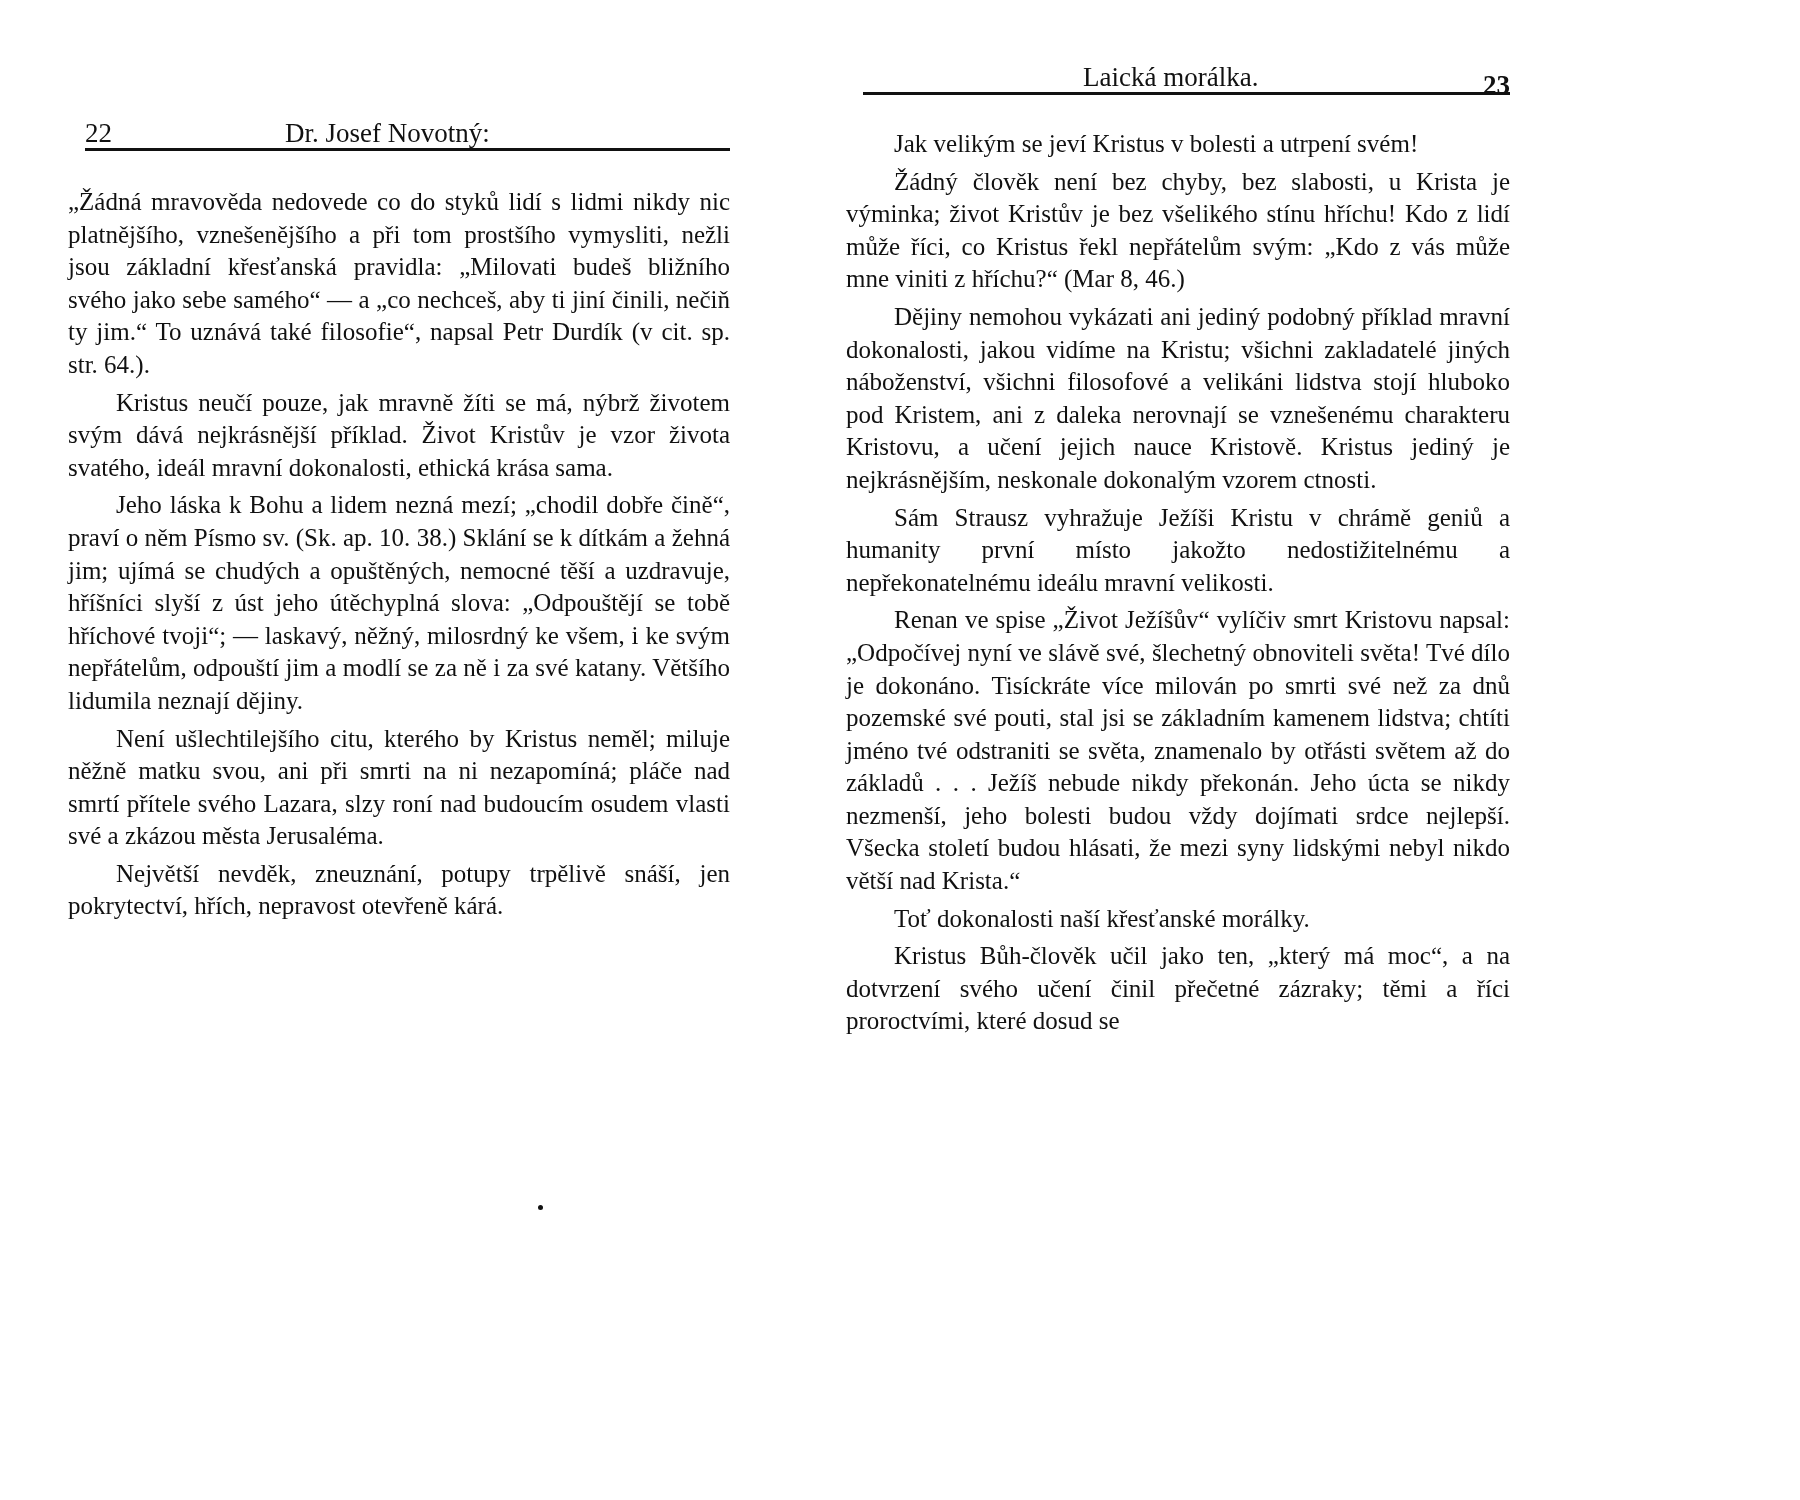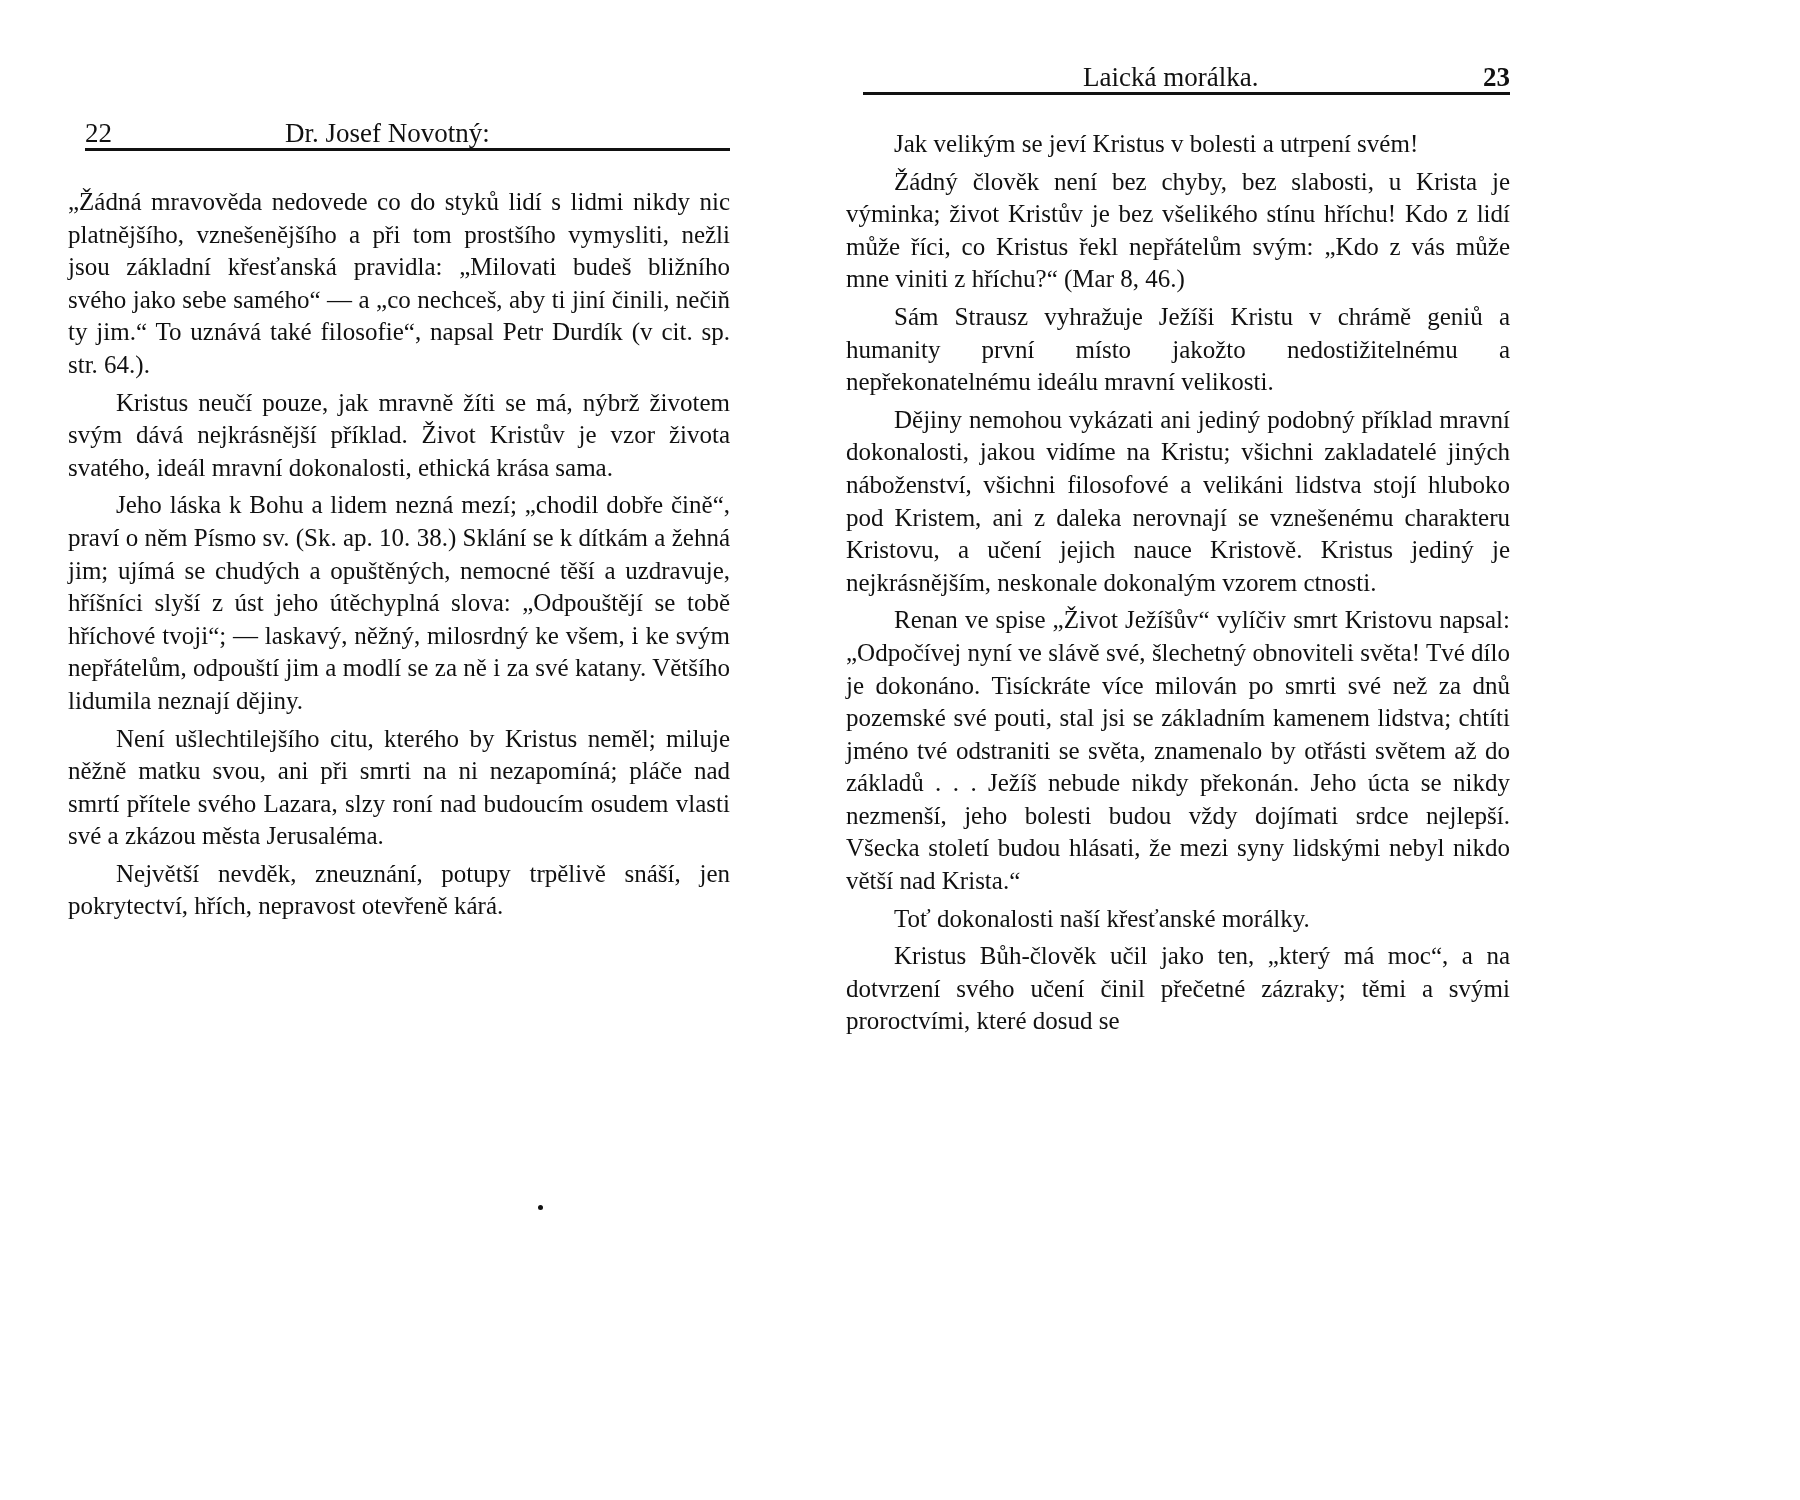--- a/index.html
+++ b/index.html
@@ -14,7 +14,7 @@
   .right .running-head { top:62px; }
   .pnum { position:absolute; top:0; }
   .left .pnum { left:0; }
-  .right .pnum { right:0; font-weight:bold; }
+  .right .pnum { right:0; font-weight:bold;margin-top:8px; }
   .htitle { position:absolute; top:0; }
   .left .htitle { left:200px; }
   .right .htitle { left:220px; }

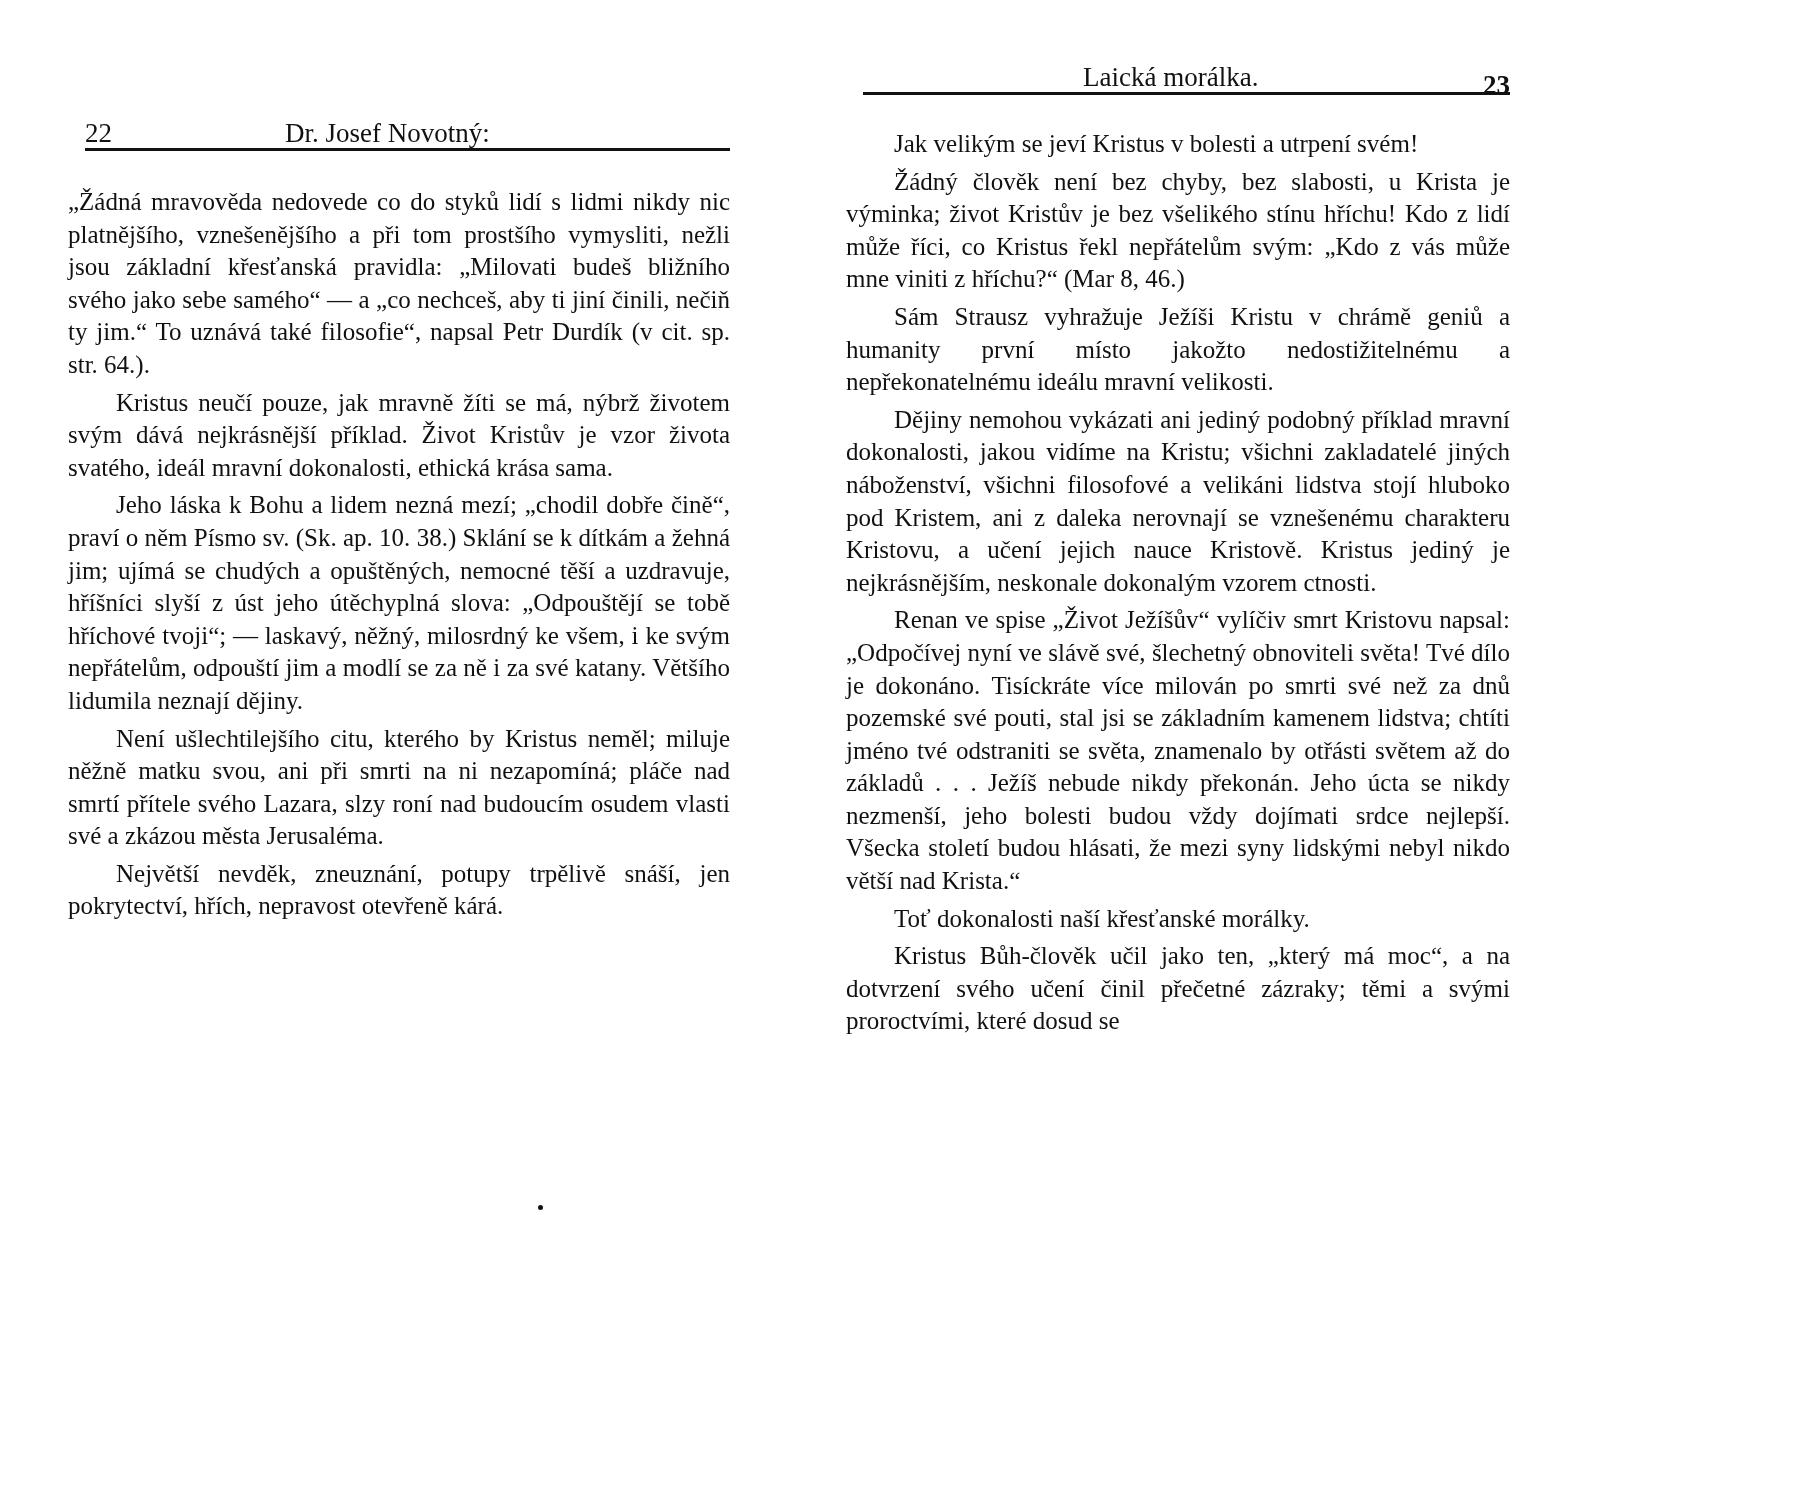--- a/index.html
+++ b/index.html
@@ -53,8 +53,8 @@
   <div class="body">
     <p>Jak velikým se jeví Kristus v bolesti a utrpení svém!</p>
     <p>Žádný člověk není bez chyby, bez slabosti, u Krista je výminka; život Kristův je bez všelikého stínu hříchu! Kdo z lidí může říci, co Kristus řekl nepřátelům svým: „Kdo z vás může mne viniti z hříchu?“ (Mar 8, 46.)</p>
+    <p>Dějiny nemohou vykázati ani jediný podobný příklad mravní dokonalosti, jakou vidíme na Kristu; všichni zakladatelé jiných náboženství, všichni filosofové a velikáni lidstva stojí hluboko pod Kristem, ani z daleka nerovnají se vznešenému charakteru Kristovu, a učení jejich nauce Kristově. Kristus jediný je nejkrásnějším, neskonale dokonalým vzorem ctnosti.</p>
     <p>Sám Strausz vyhražuje Ježíši Kristu v chrámě geniů a humanity první místo jakožto nedostižitelnému a nepřekonatelnému ideálu mravní velikosti.</p>
-    <p>Dějiny nemohou vykázati ani jediný podobný příklad mravní dokonalosti, jakou vidíme na Kristu; všichni zakladatelé jiných náboženství, všichni filosofové a velikáni lidstva stojí hluboko pod Kristem, ani z daleka nerovnají se vznešenému charakteru Kristovu, a učení jejich nauce Kristově. Kristus jediný je nejkrásnějším, neskonale dokonalým vzorem ctnosti.</p>
     <p>Renan ve spise „Život Ježíšův“ vylíčiv smrt Kristovu napsal: „Odpočívej nyní ve slávě své, šlechetný obnoviteli světa! Tvé dílo je dokonáno. Tisíckráte více milován po smrti své než za dnů pozemské své pouti, stal jsi se základním kamenem lidstva; chtíti jméno tvé odstraniti se světa, znamenalo by otřásti světem až do základů . . . Ježíš nebude nikdy překonán. Jeho úcta se nikdy nezmenší, jeho bolesti budou vždy dojímati srdce nejlepší. Všecka století budou hlásati, že mezi syny lidskými nebyl nikdo větší nad Krista.“</p>
     <p>Toť dokonalosti naší křesťanské morálky.</p>
     <p>Kristus Bůh-člověk učil jako ten, „který má moc“, a na dotvrzení svého učení činil přečetné zázraky; těmi a svými proroctvími, které dosud se</p>

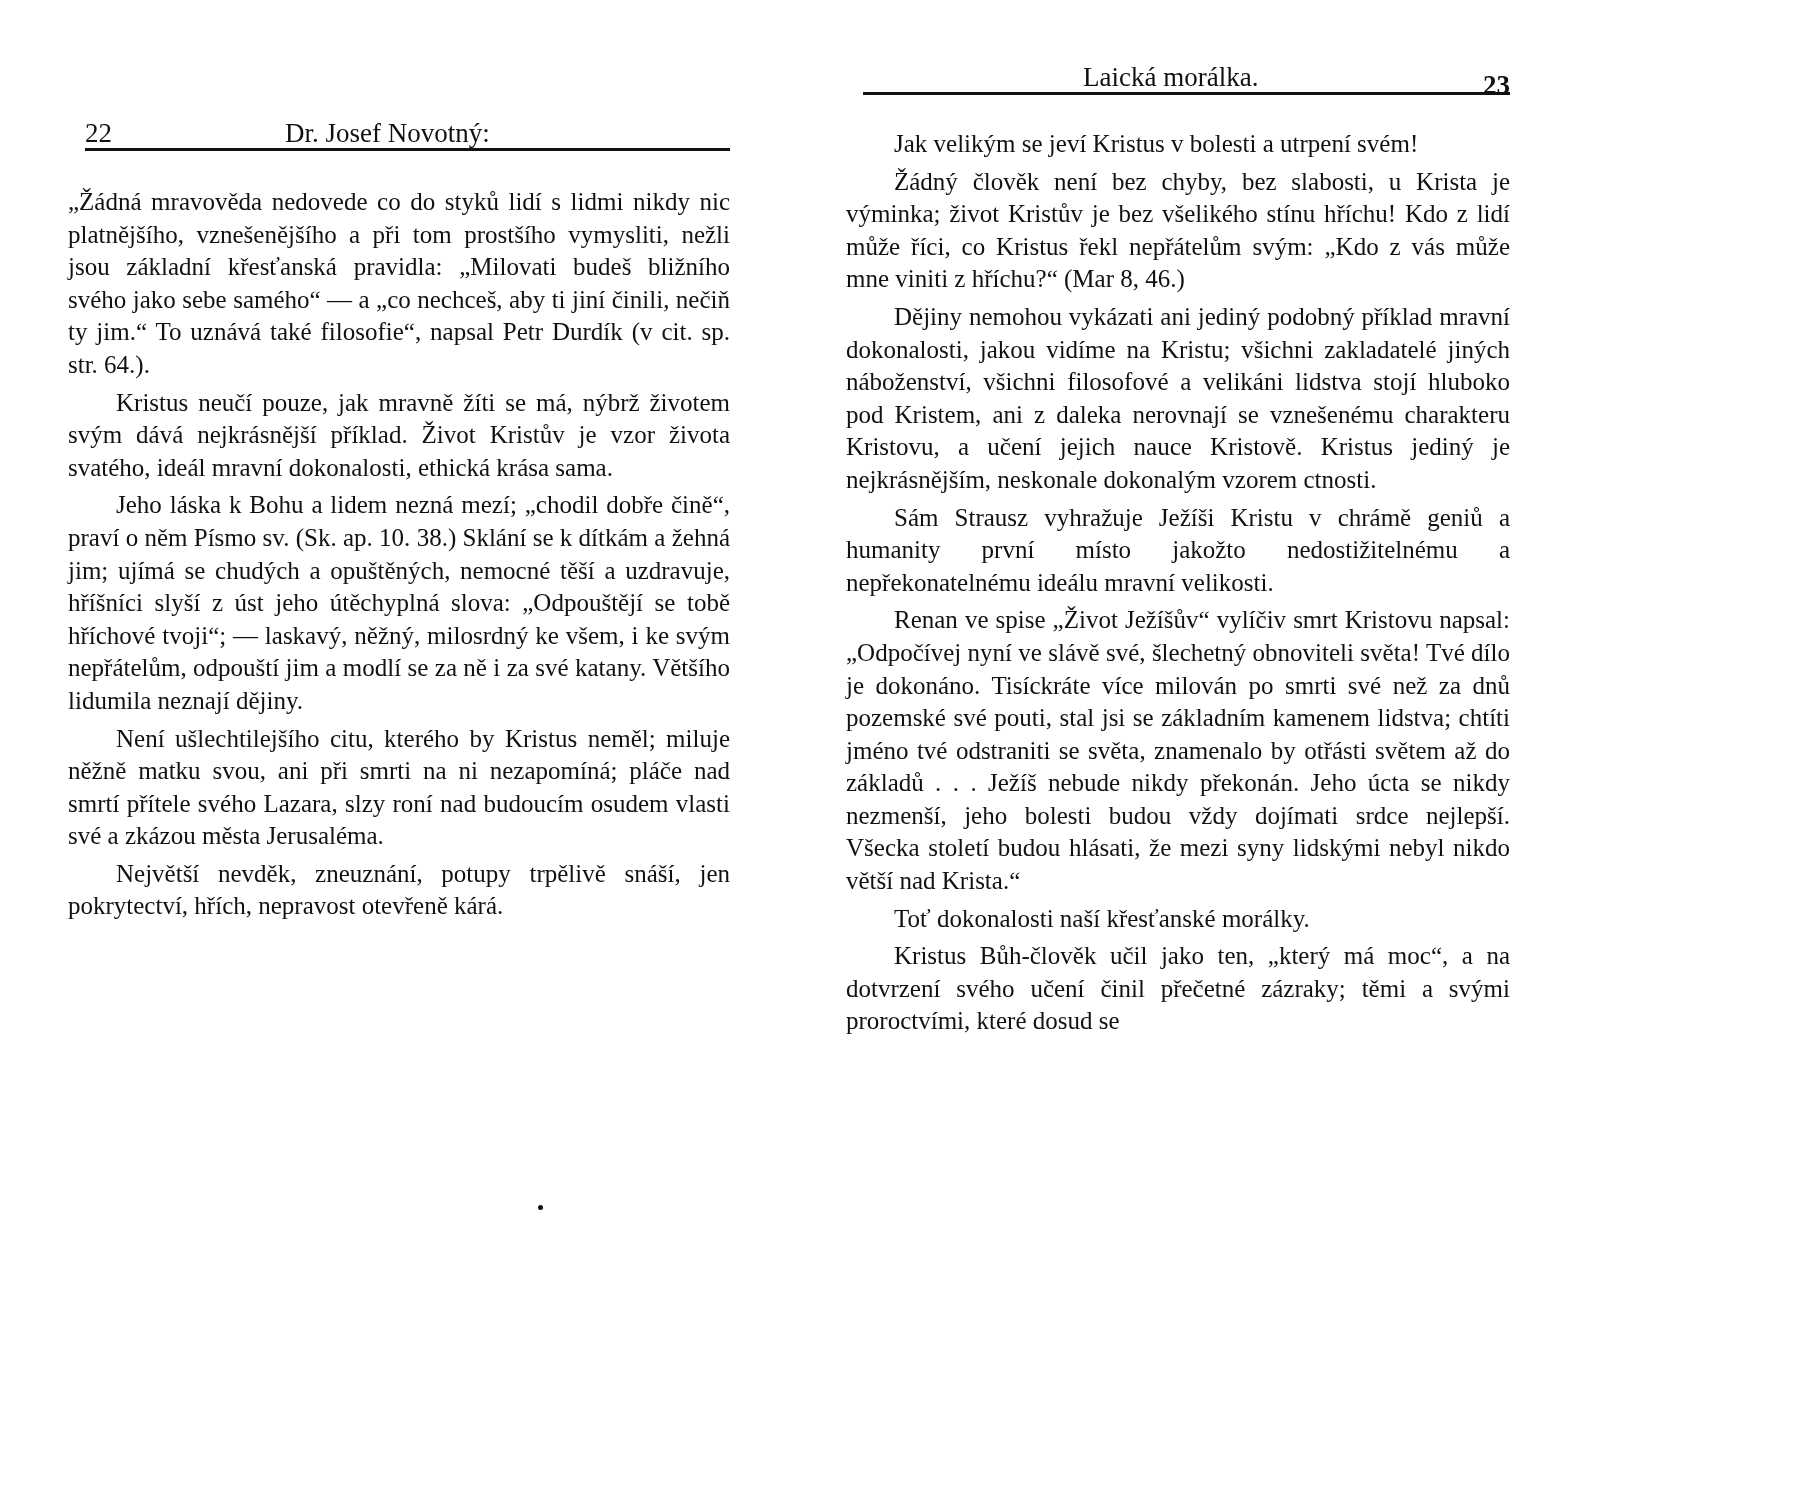--- a/index.html
+++ b/index.html
@@ -57,7 +57,7 @@
     <p>Sám Strausz vyhražuje Ježíši Kristu v chrámě geniů a humanity první místo jakožto nedostižitelnému a nepřekonatelnému ideálu mravní velikosti.</p>
     <p>Renan ve spise „Život Ježíšův“ vylíčiv smrt Kristovu napsal: „Odpočívej nyní ve slávě své, šlechetný obnoviteli světa! Tvé dílo je dokonáno. Tisíckráte více milován po smrti své než za dnů pozemské své pouti, stal jsi se základním kamenem lidstva; chtíti jméno tvé odstraniti se světa, znamenalo by otřásti světem až do základů . . . Ježíš nebude nikdy překonán. Jeho úcta se nikdy nezmenší, jeho bolesti budou vždy dojímati srdce nejlepší. Všecka století budou hlásati, že mezi syny lidskými nebyl nikdo větší nad Krista.“</p>
     <p>Toť dokonalosti naší křesťanské morálky.</p>
-    <p>Kristus Bůh-člověk učil jako ten, „který má moc“, a na dotvrzení svého učení činil přečetné zázraky; těmi a svými proroctvími, které dosud se</p>
+    <p>Kristus Bůh-člověk učil jako ten, „který má moc“, a na dotvrzení svého učení činil přečetné zázraky; těmi a říci proroctvími, které dosud se</p>
   </div>
 </div>
 

